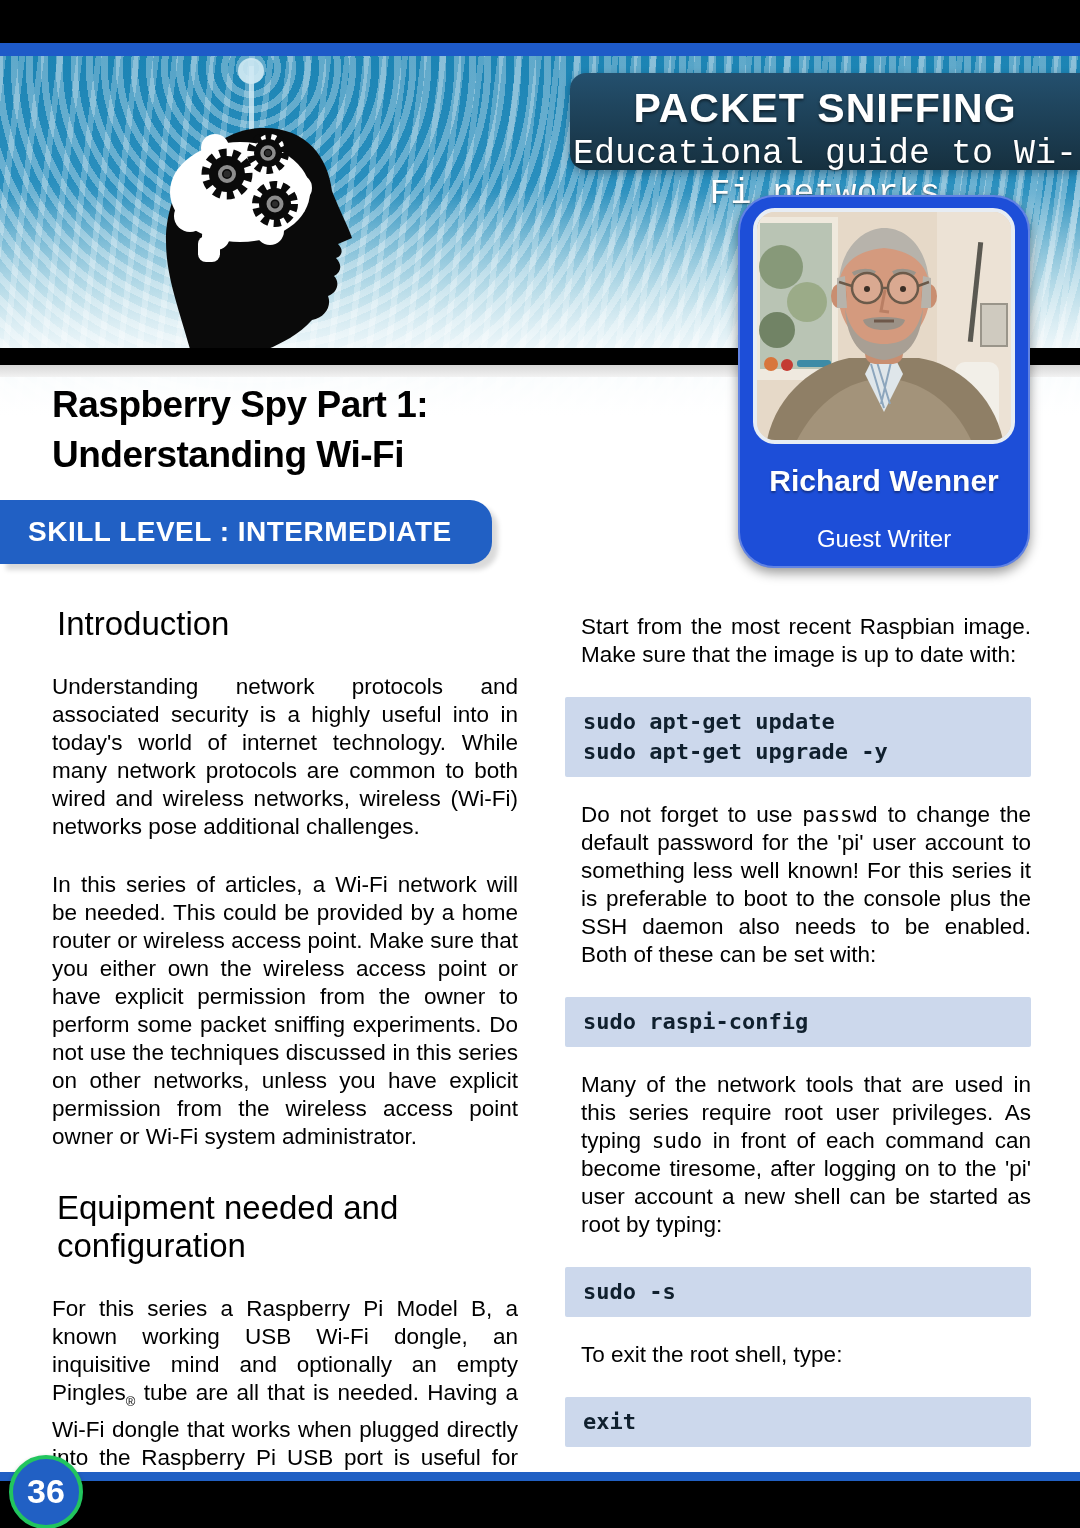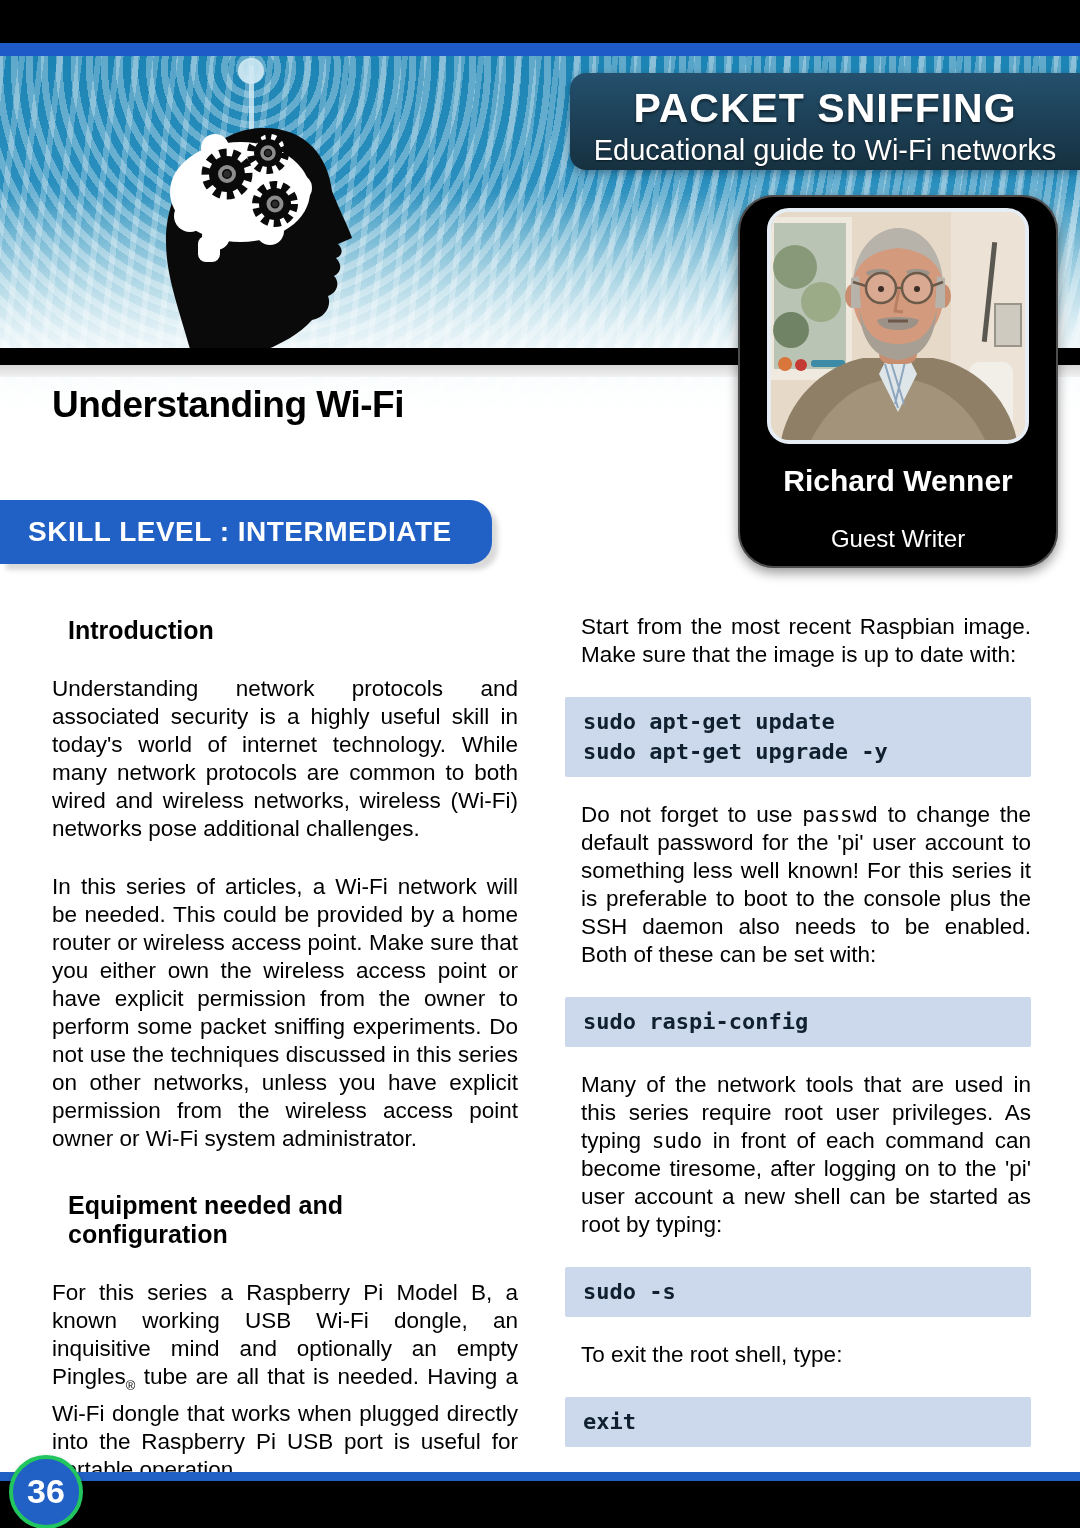--- a/index.html
+++ b/index.html
@@ -29,8 +29,8 @@
       box-shadow:0 3px 8px rgba(0,20,40,.35);}
   .hero-title{margin-top:12px;font-size:41px;font-weight:bold;letter-spacing:1px;
       text-shadow:0 2px 3px rgba(0,0,0,.5);}
-  .hero-subtitle{margin-top:2px;font-size:29px;font-weight:normal;
-      text-shadow:0 1px 2px rgba(0,0,0,.5);}
+  .hero-subtitle{margin-top:2px;font-size:35px;font-weight:normal;
+      text-shadow:0 1px 2px rgba(0,0,0,.5);font-family:Liberation Mono, monospace;}
 
   
   .black-band{position:absolute;left:0;top:348px;width:1080px;height:17px;background:#000;}

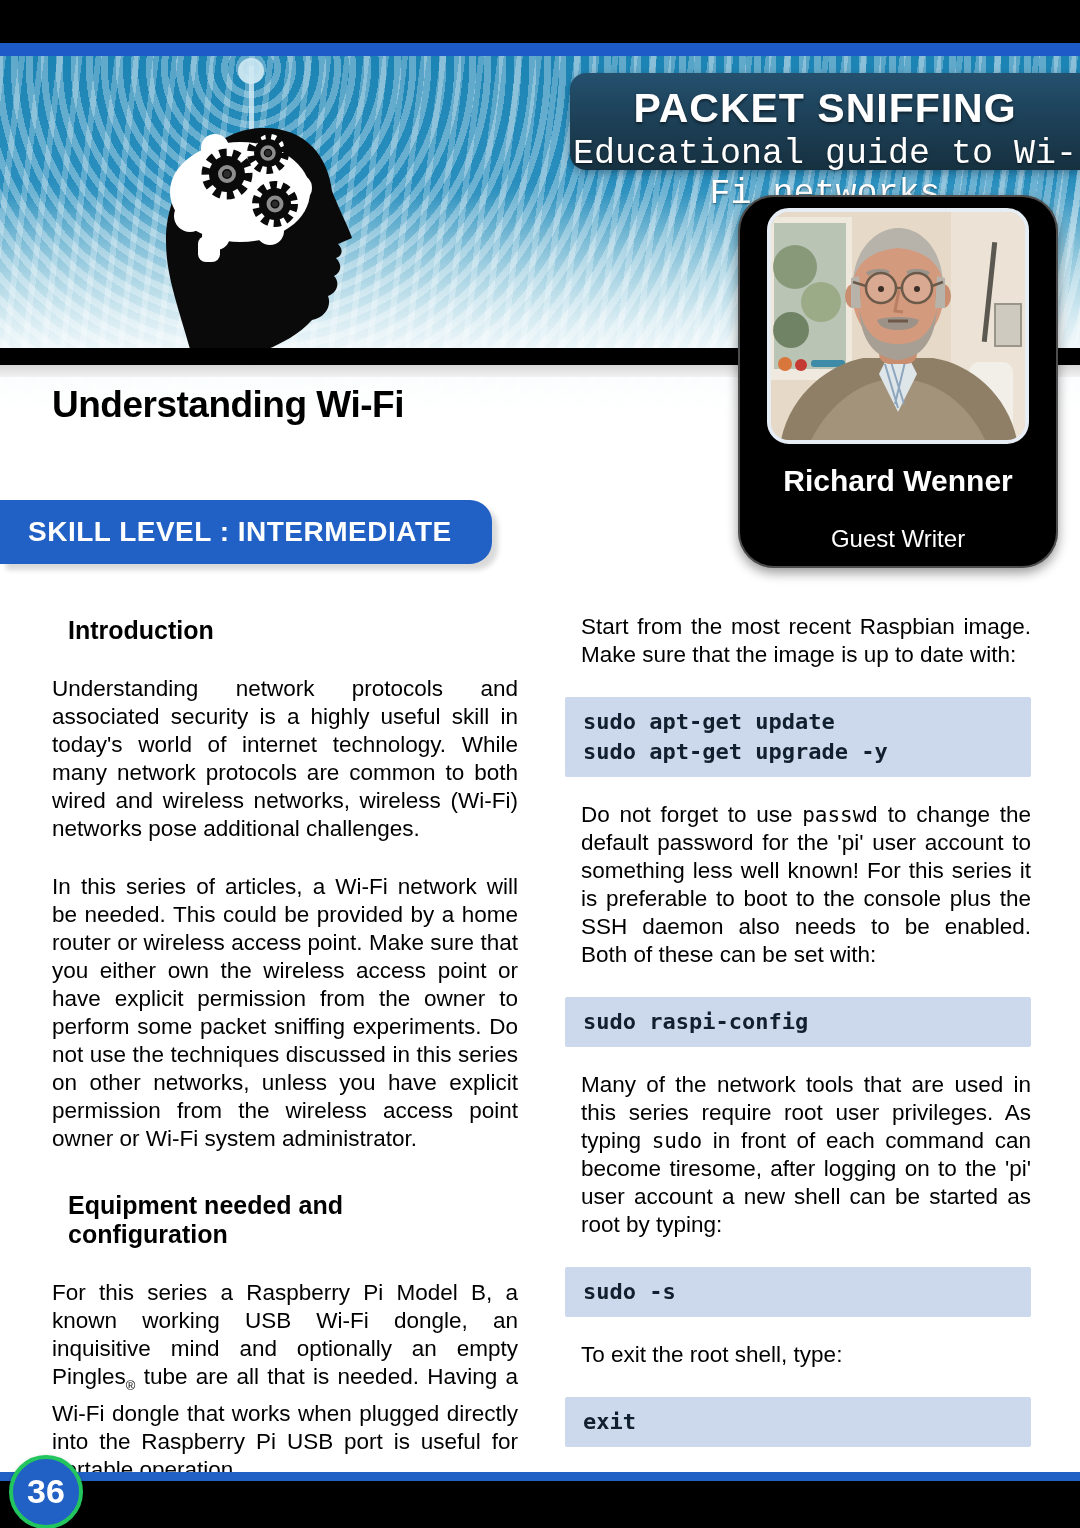--- a/index.html
+++ b/index.html
@@ -180,6 +180,7 @@
   </div>
 
   <div class="article-title">
+    <div>Raspberry Spy Part 1:</div>
     <div>Understanding Wi-Fi</div>
   </div>
 

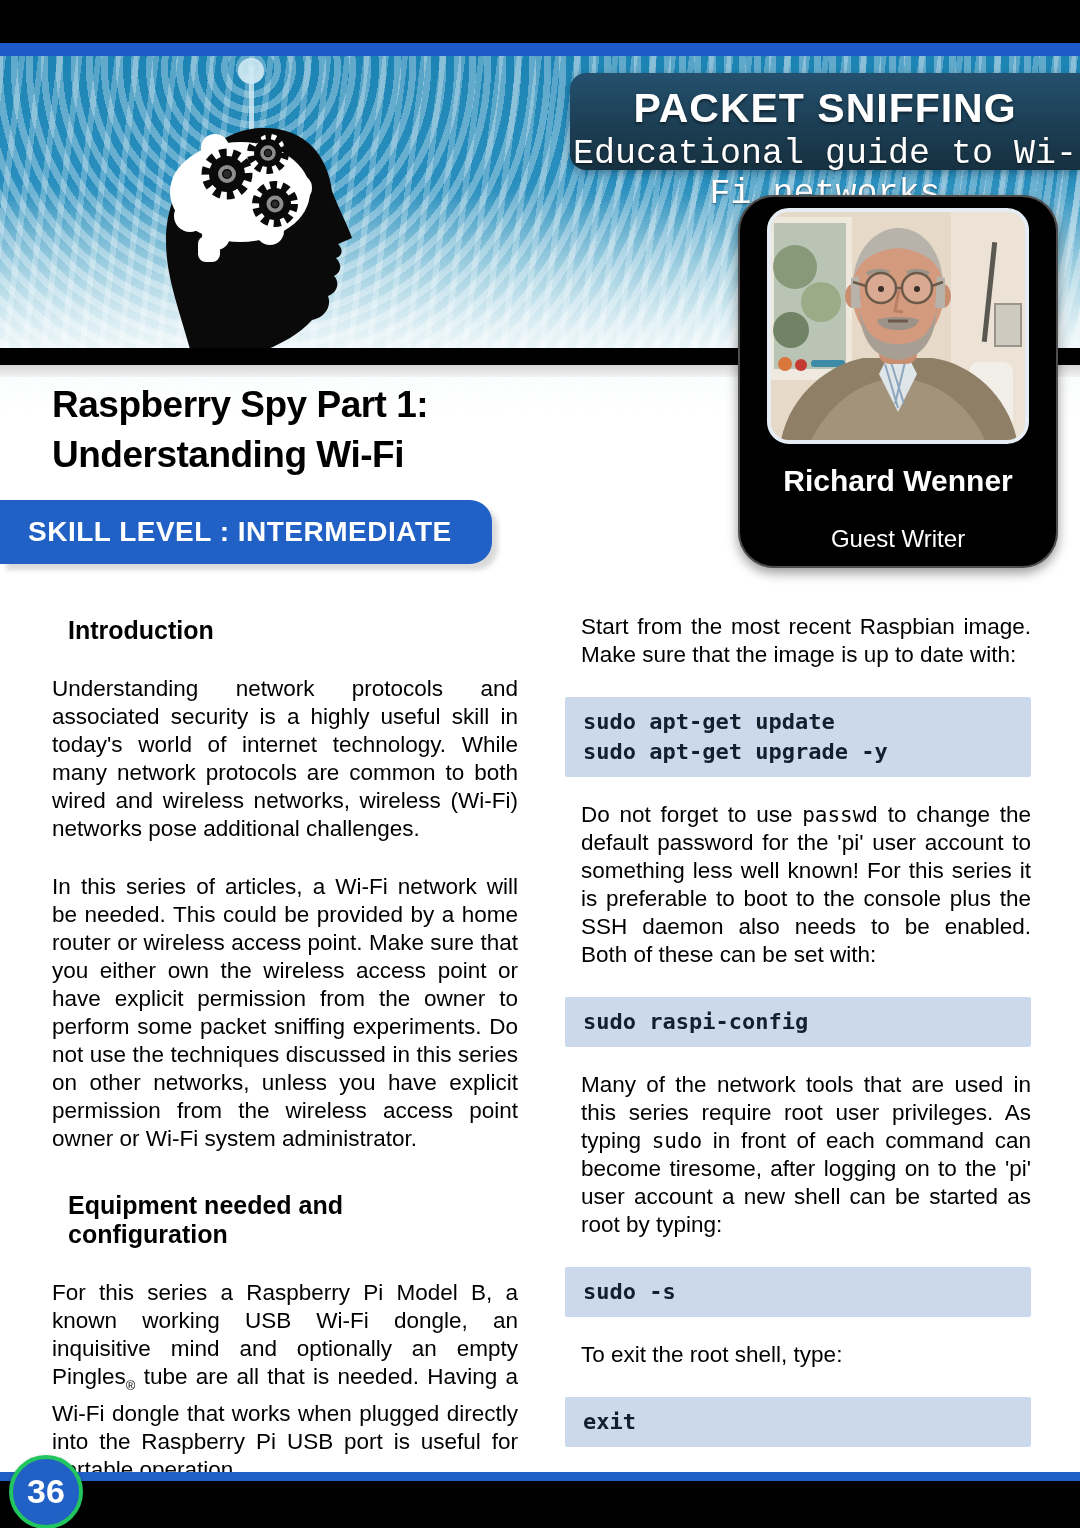--- a/index.html
+++ b/index.html
@@ -38,8 +38,8 @@
       background:linear-gradient(180deg,#d7d7d7,#f2f2f2);}
 
   
-  .author-card{position:absolute;left:738px;top:195px;width:320px;height:373px;
-      background:#000000;border-radius:36px;z-index:5;
+  .author-card{position:absolute;left:738px;top:195px;width:292px;height:373px;
+      background:#1d4ed8;border-radius:36px;z-index:5;
       box-shadow:0 5px 12px rgba(0,0,0,.40), inset 0 0 0 2px rgba(255,255,255,.30);}
   .author-photo{margin:13px auto 0;width:254px;height:228px;border-radius:22px;
       border:4px solid #e7edf4;overflow:hidden;background:#e6d9c8;}

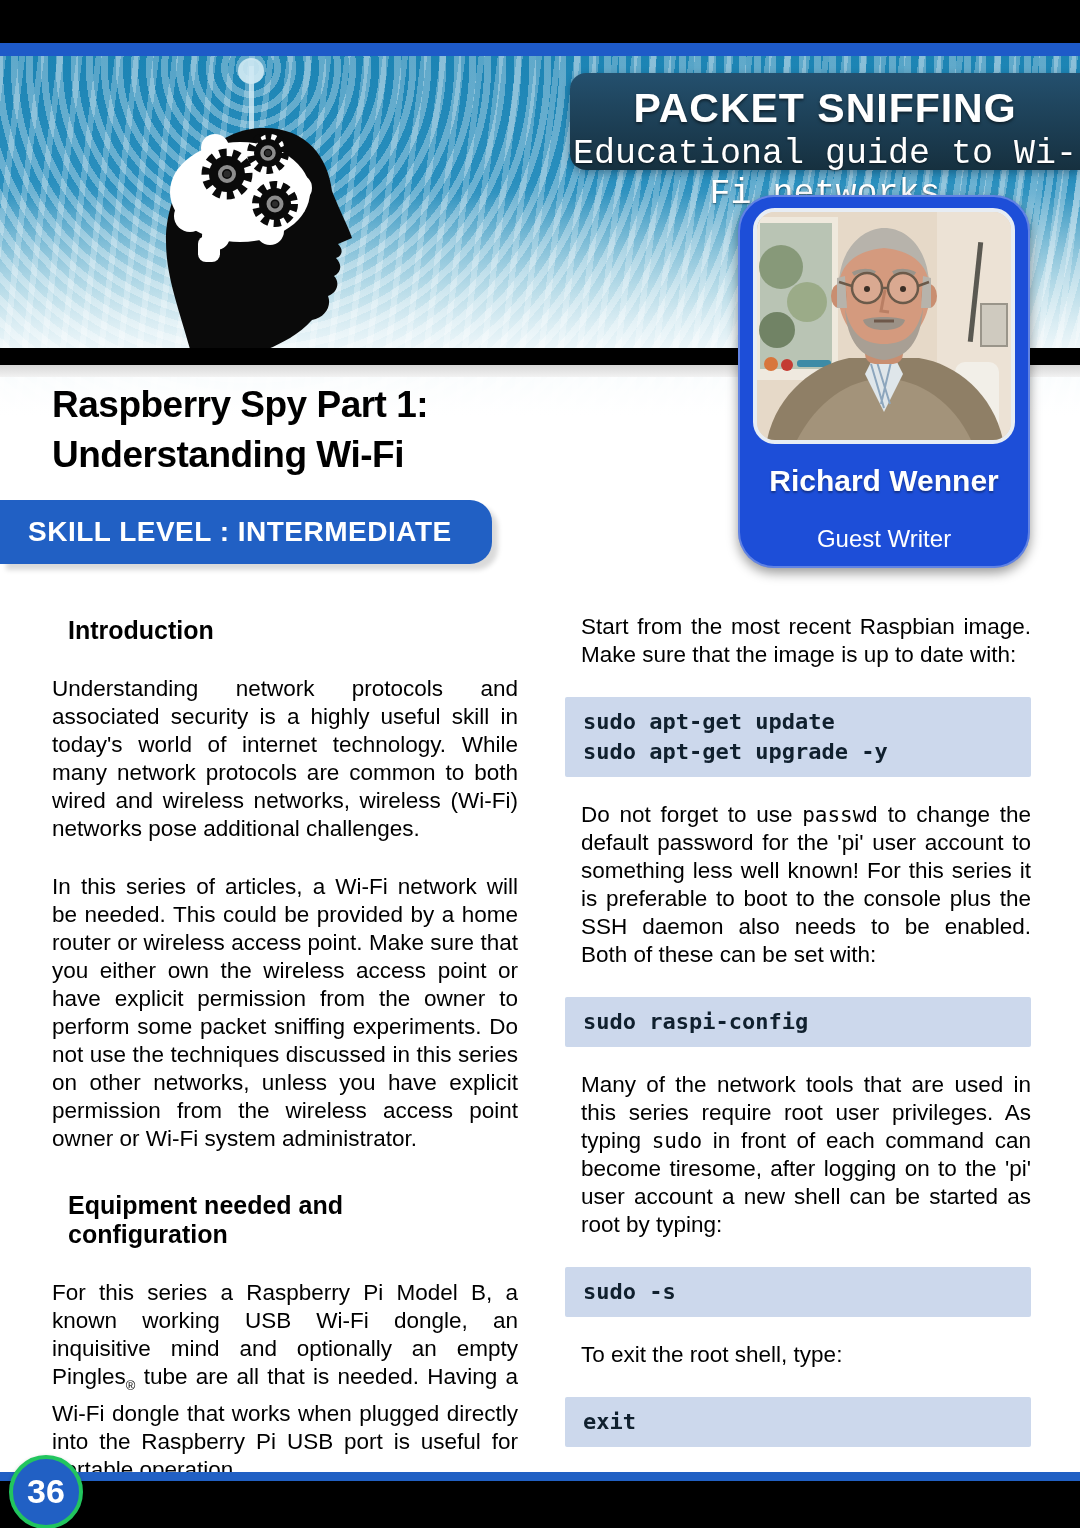--- a/index.html
+++ b/index.html
@@ -60,7 +60,7 @@
   .col{position:absolute;top:600px;width:466px;color:#000;}
   .col-left{left:52px;}
   .col-right{left:565px;}
-  .col h2{font-size:25px;font-weight:bold;margin:16px;}
+  .col h2{font-size:33px;font-weight:normal;margin:5px;}
   .col h2.later{margin-top:38px;}
   .col p{font-size:22.5px;line-height:28px;text-align:justify;margin:30px 0 0 0;}
   .col-right p{margin:24px 0 0 16px;}

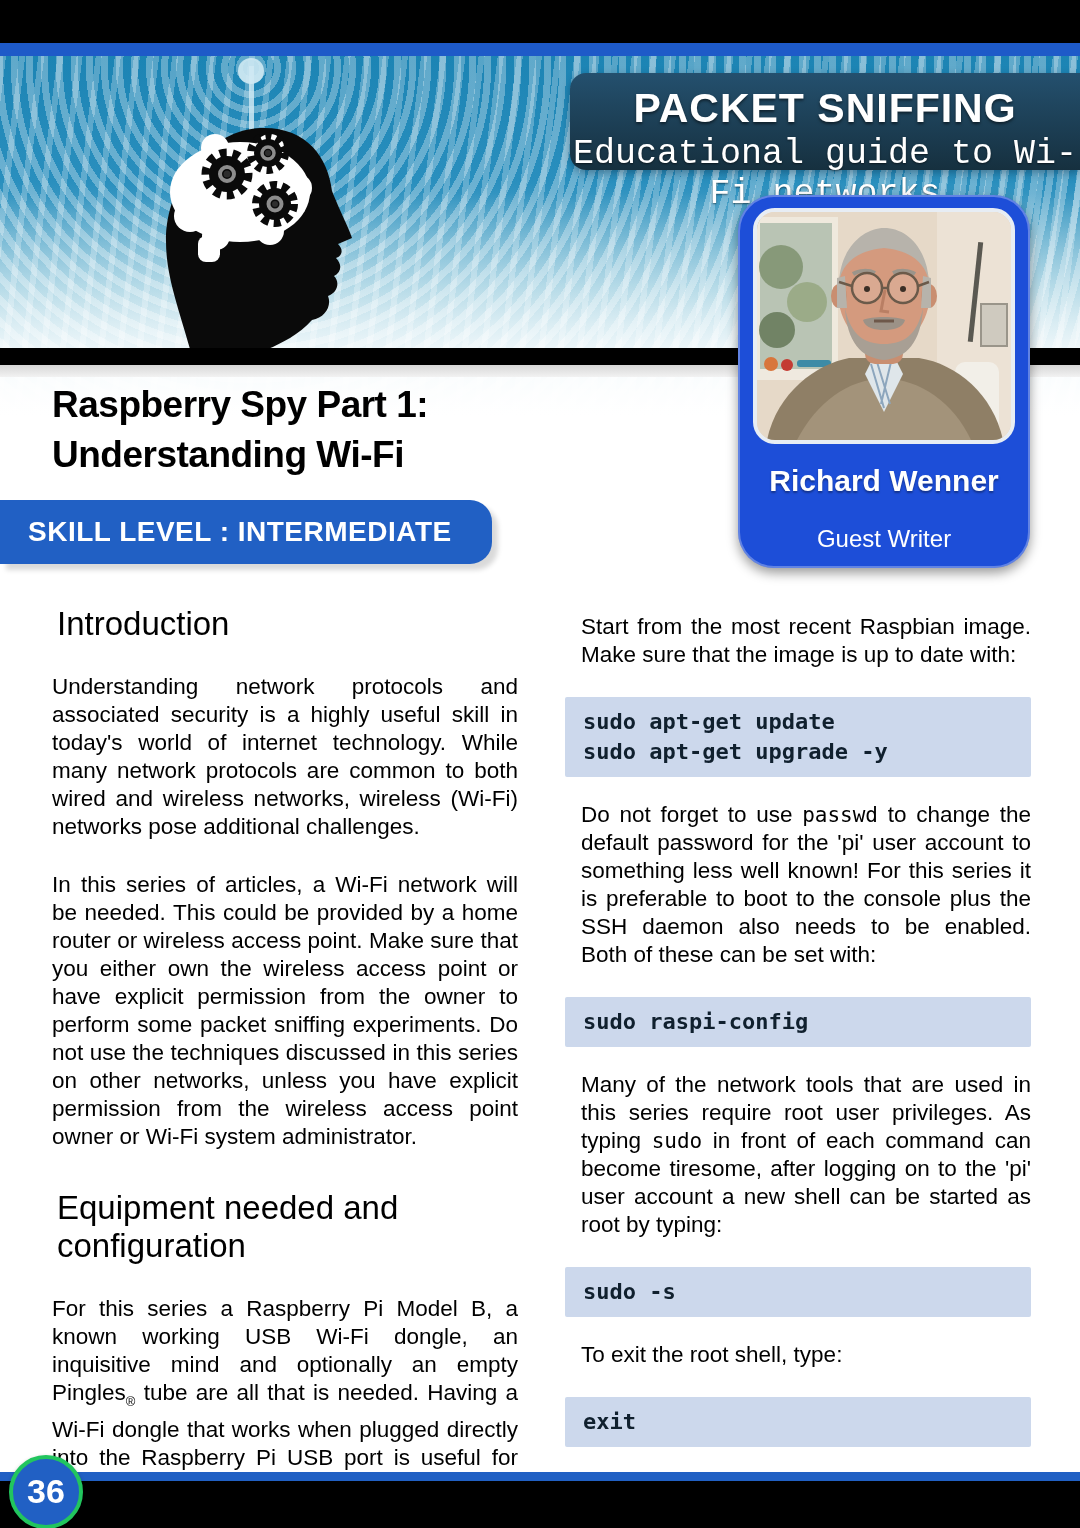--- a/index.html
+++ b/index.html
@@ -188,7 +188,7 @@
 
   <div class="col col-left">
     <h2>Introduction</h2>
-    <p>Understanding network protocols and associated security is a highly useful skill in today's world of internet technology. While many network protocols are common to both wired and wireless networks, wireless (Wi-Fi) networks pose additional challenges.</p>
+    <p>Understanding network protocols and associated security is a highly useful into in today's world of internet technology. While many network protocols are common to both wired and wireless networks, wireless (Wi-Fi) networks pose additional challenges.</p>
     <p>In this series of articles, a Wi-Fi network will be needed. This could be provided by a home router or wireless access point.  Make sure that you either own the wireless access point or have explicit permission from the owner to perform some packet sniffing experiments.  Do not use the techniques discussed in this series on other networks, unless you have explicit permission from the wireless access point owner or Wi-Fi system administrator.</p>
     <h2 class="later">Equipment needed and configuration</h2>
     <p><span>For this series a Raspberry Pi Model B, a known working USB Wi-Fi dongle, an inquisitive mind and optionally an empty Pingles</span><span class="reg">®</span><span> tube are all that is needed. Having a Wi-Fi dongle that works when plugged directly into the Raspberry Pi USB port is useful for portable operation.</span></p>

